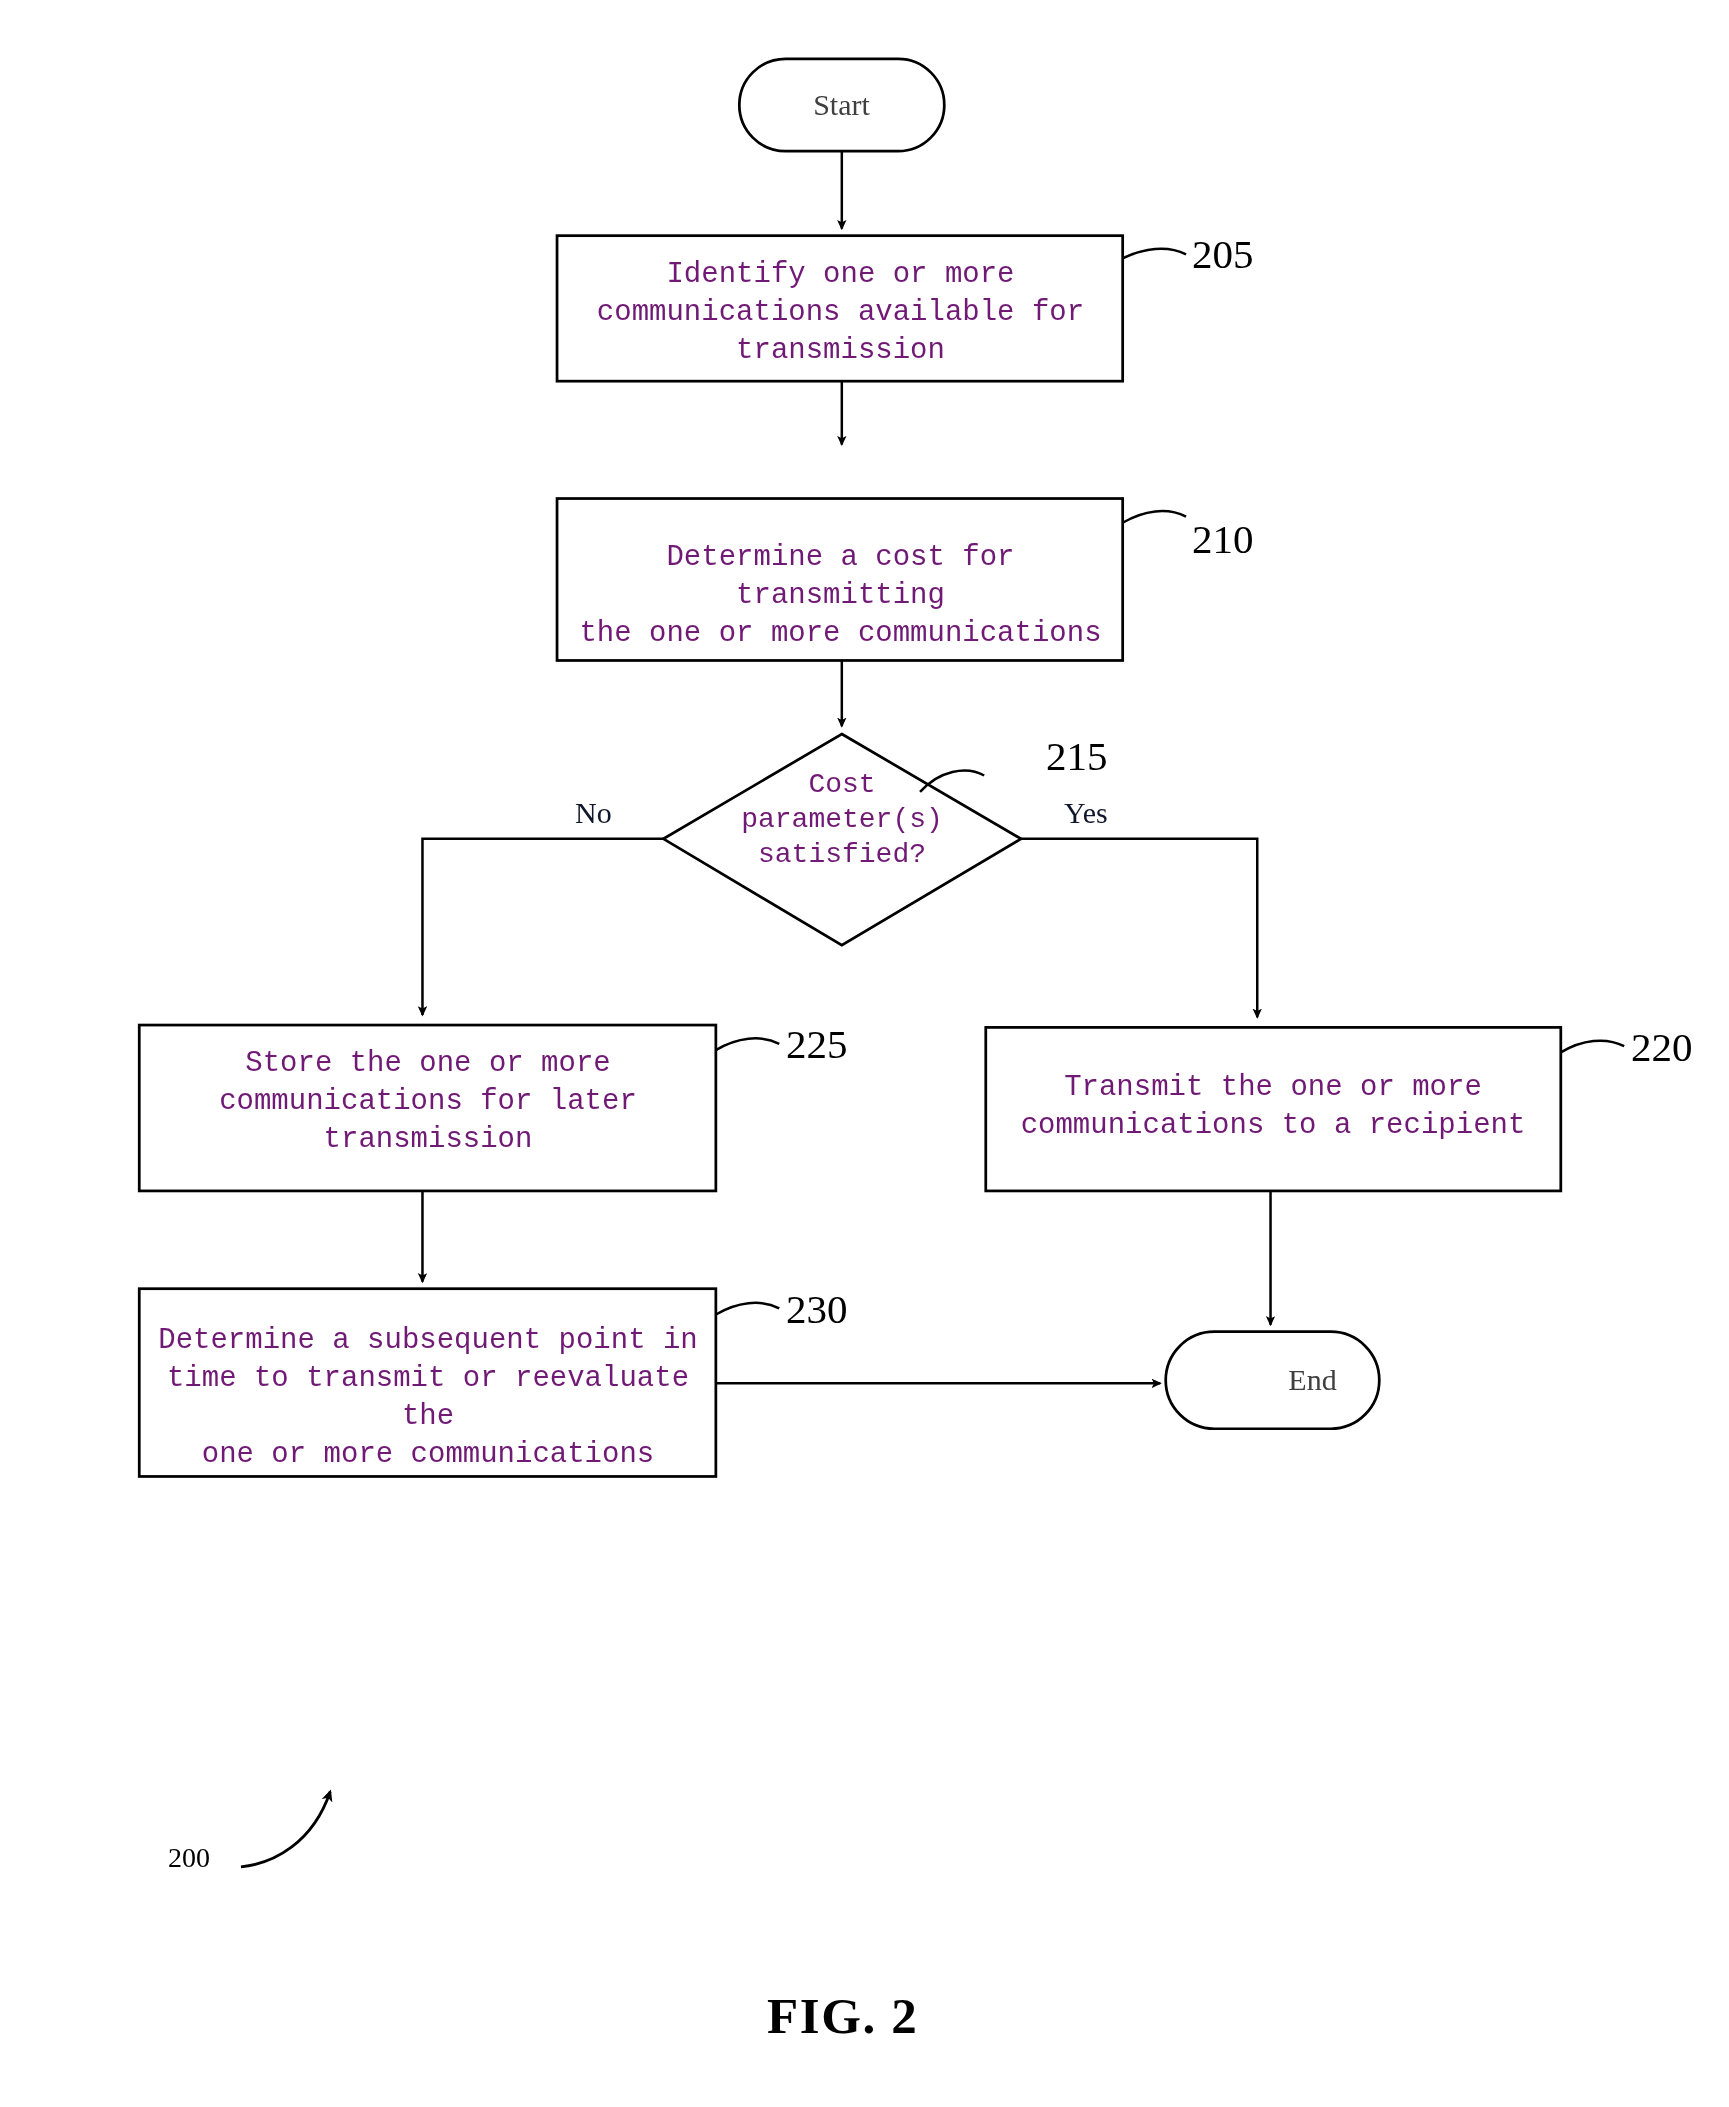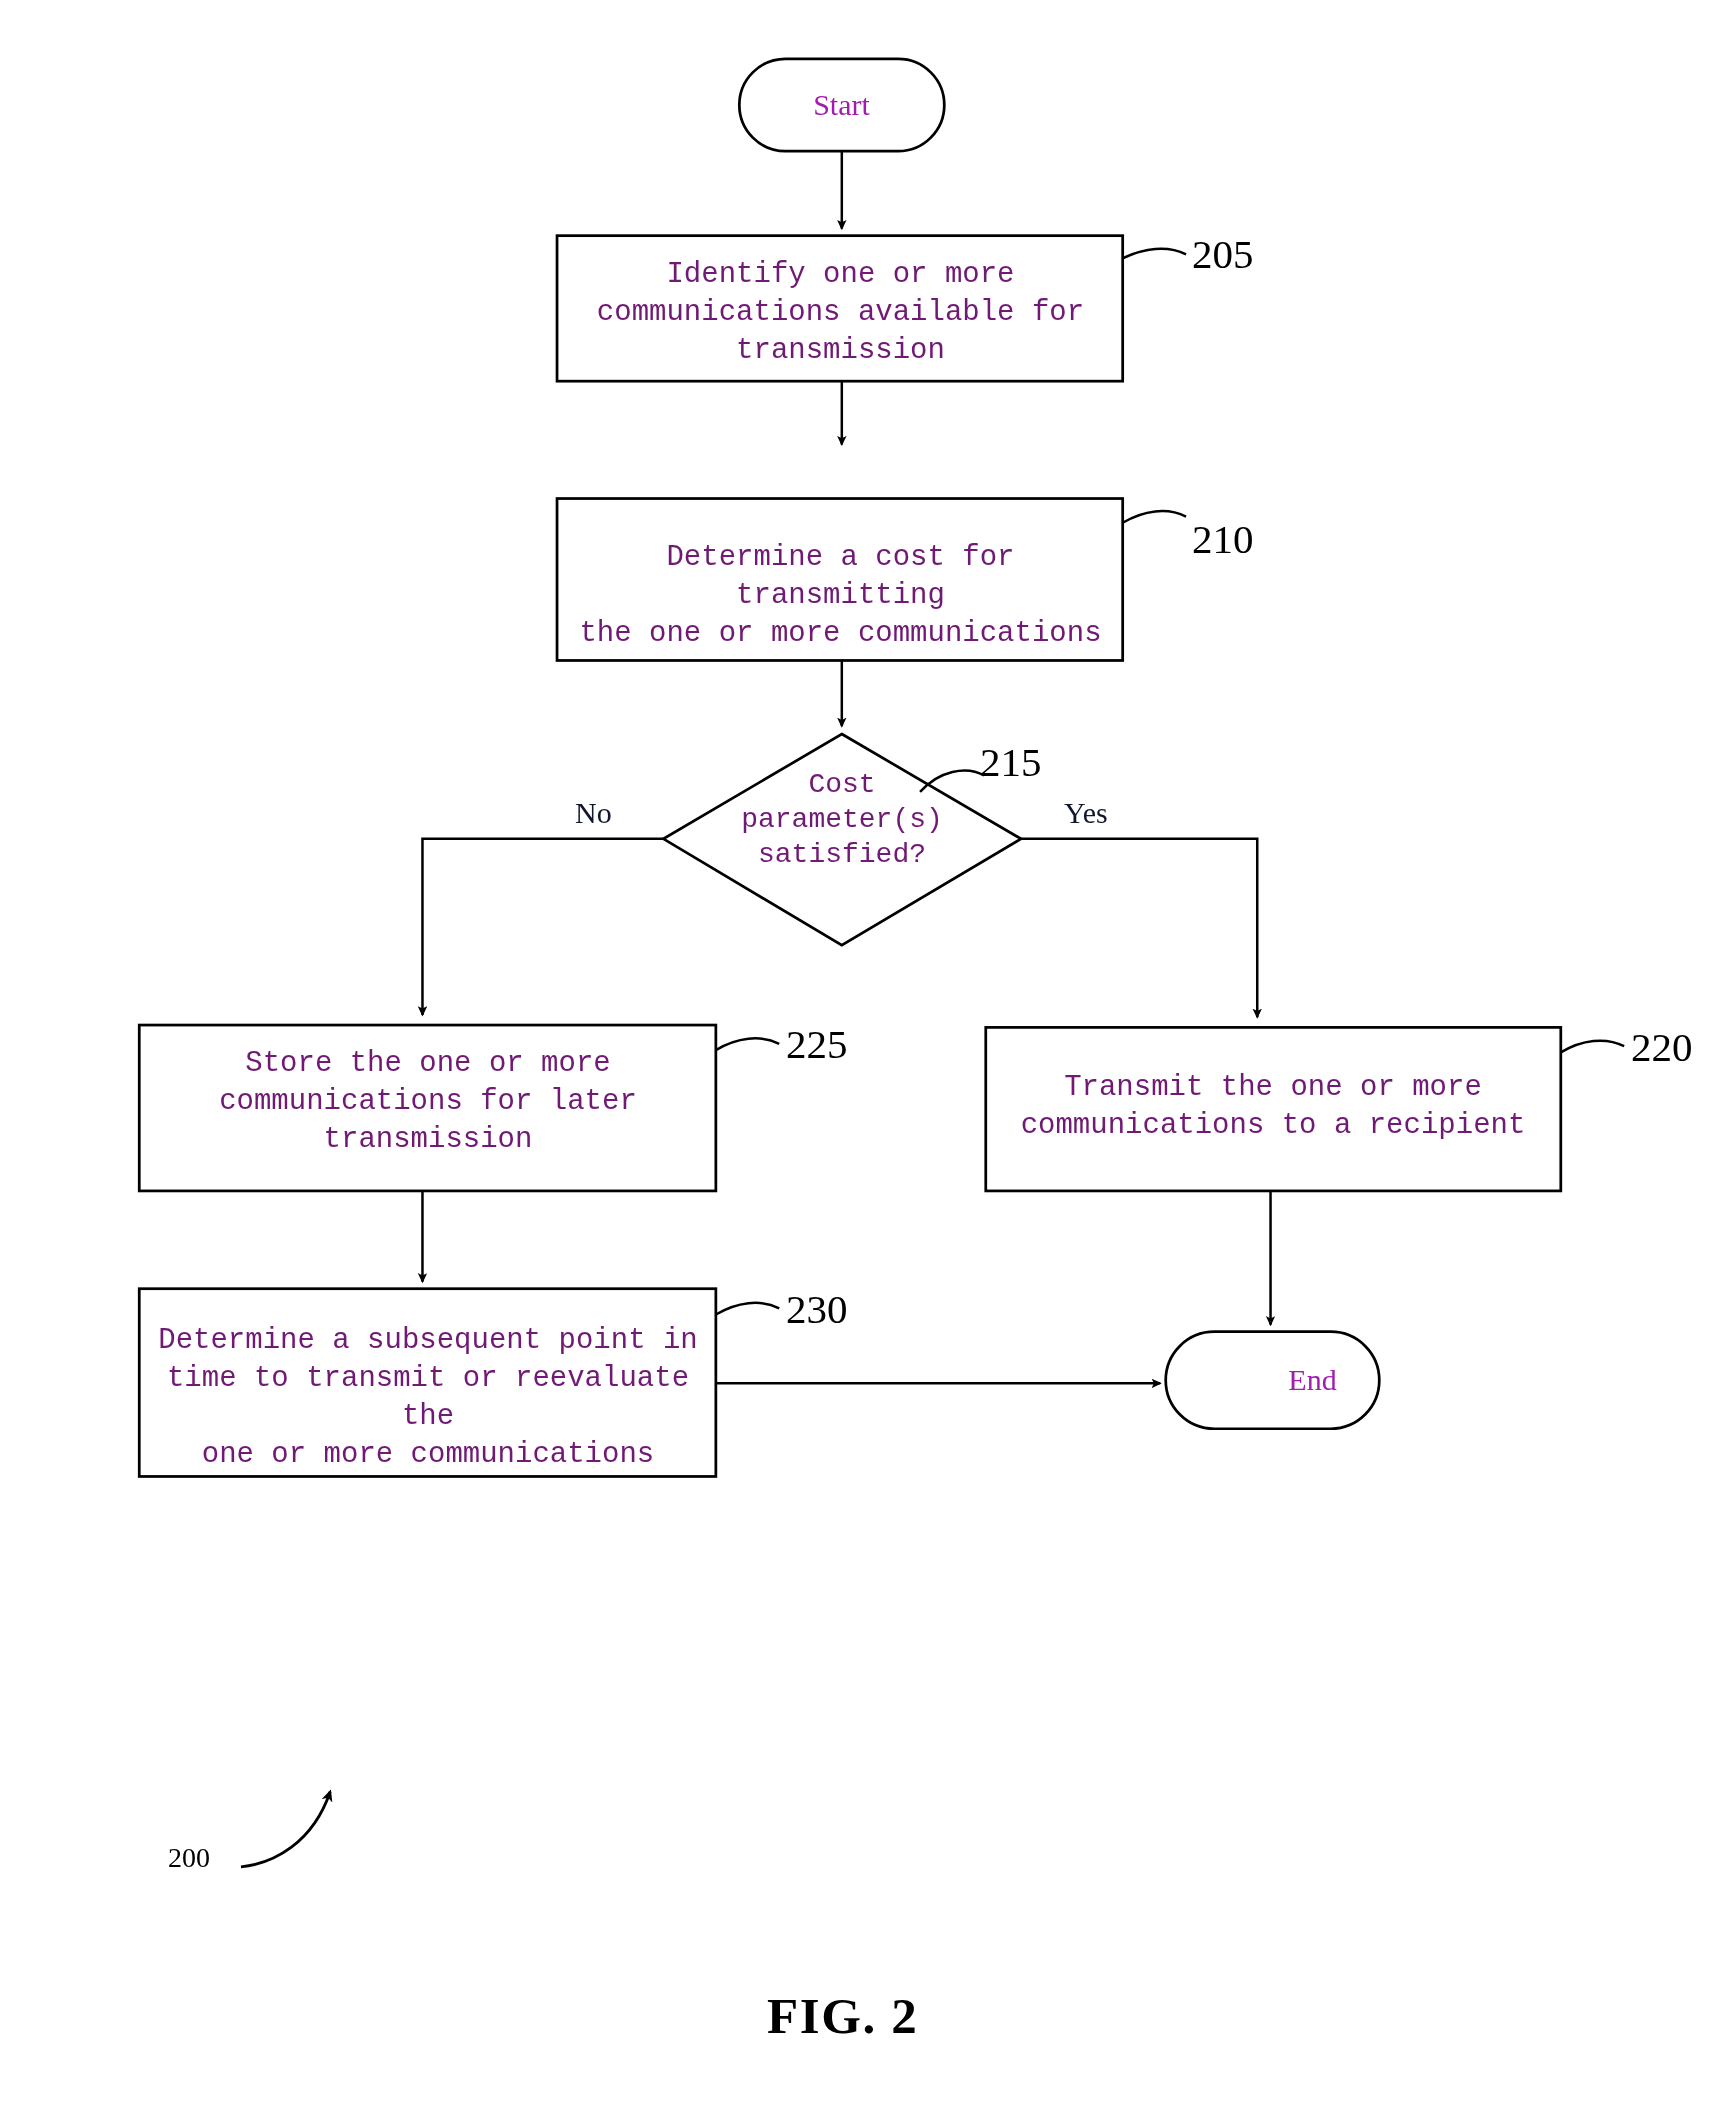--- a/index.html
+++ b/index.html
@@ -61,7 +61,7 @@
     font-family: "Liberation Serif", "DejaVu Serif", serif;
     font-size: 30px;
     line-height: 33px;
-    color: #a21caf;
+    color: #404040;
   }
 </style>
 </head>

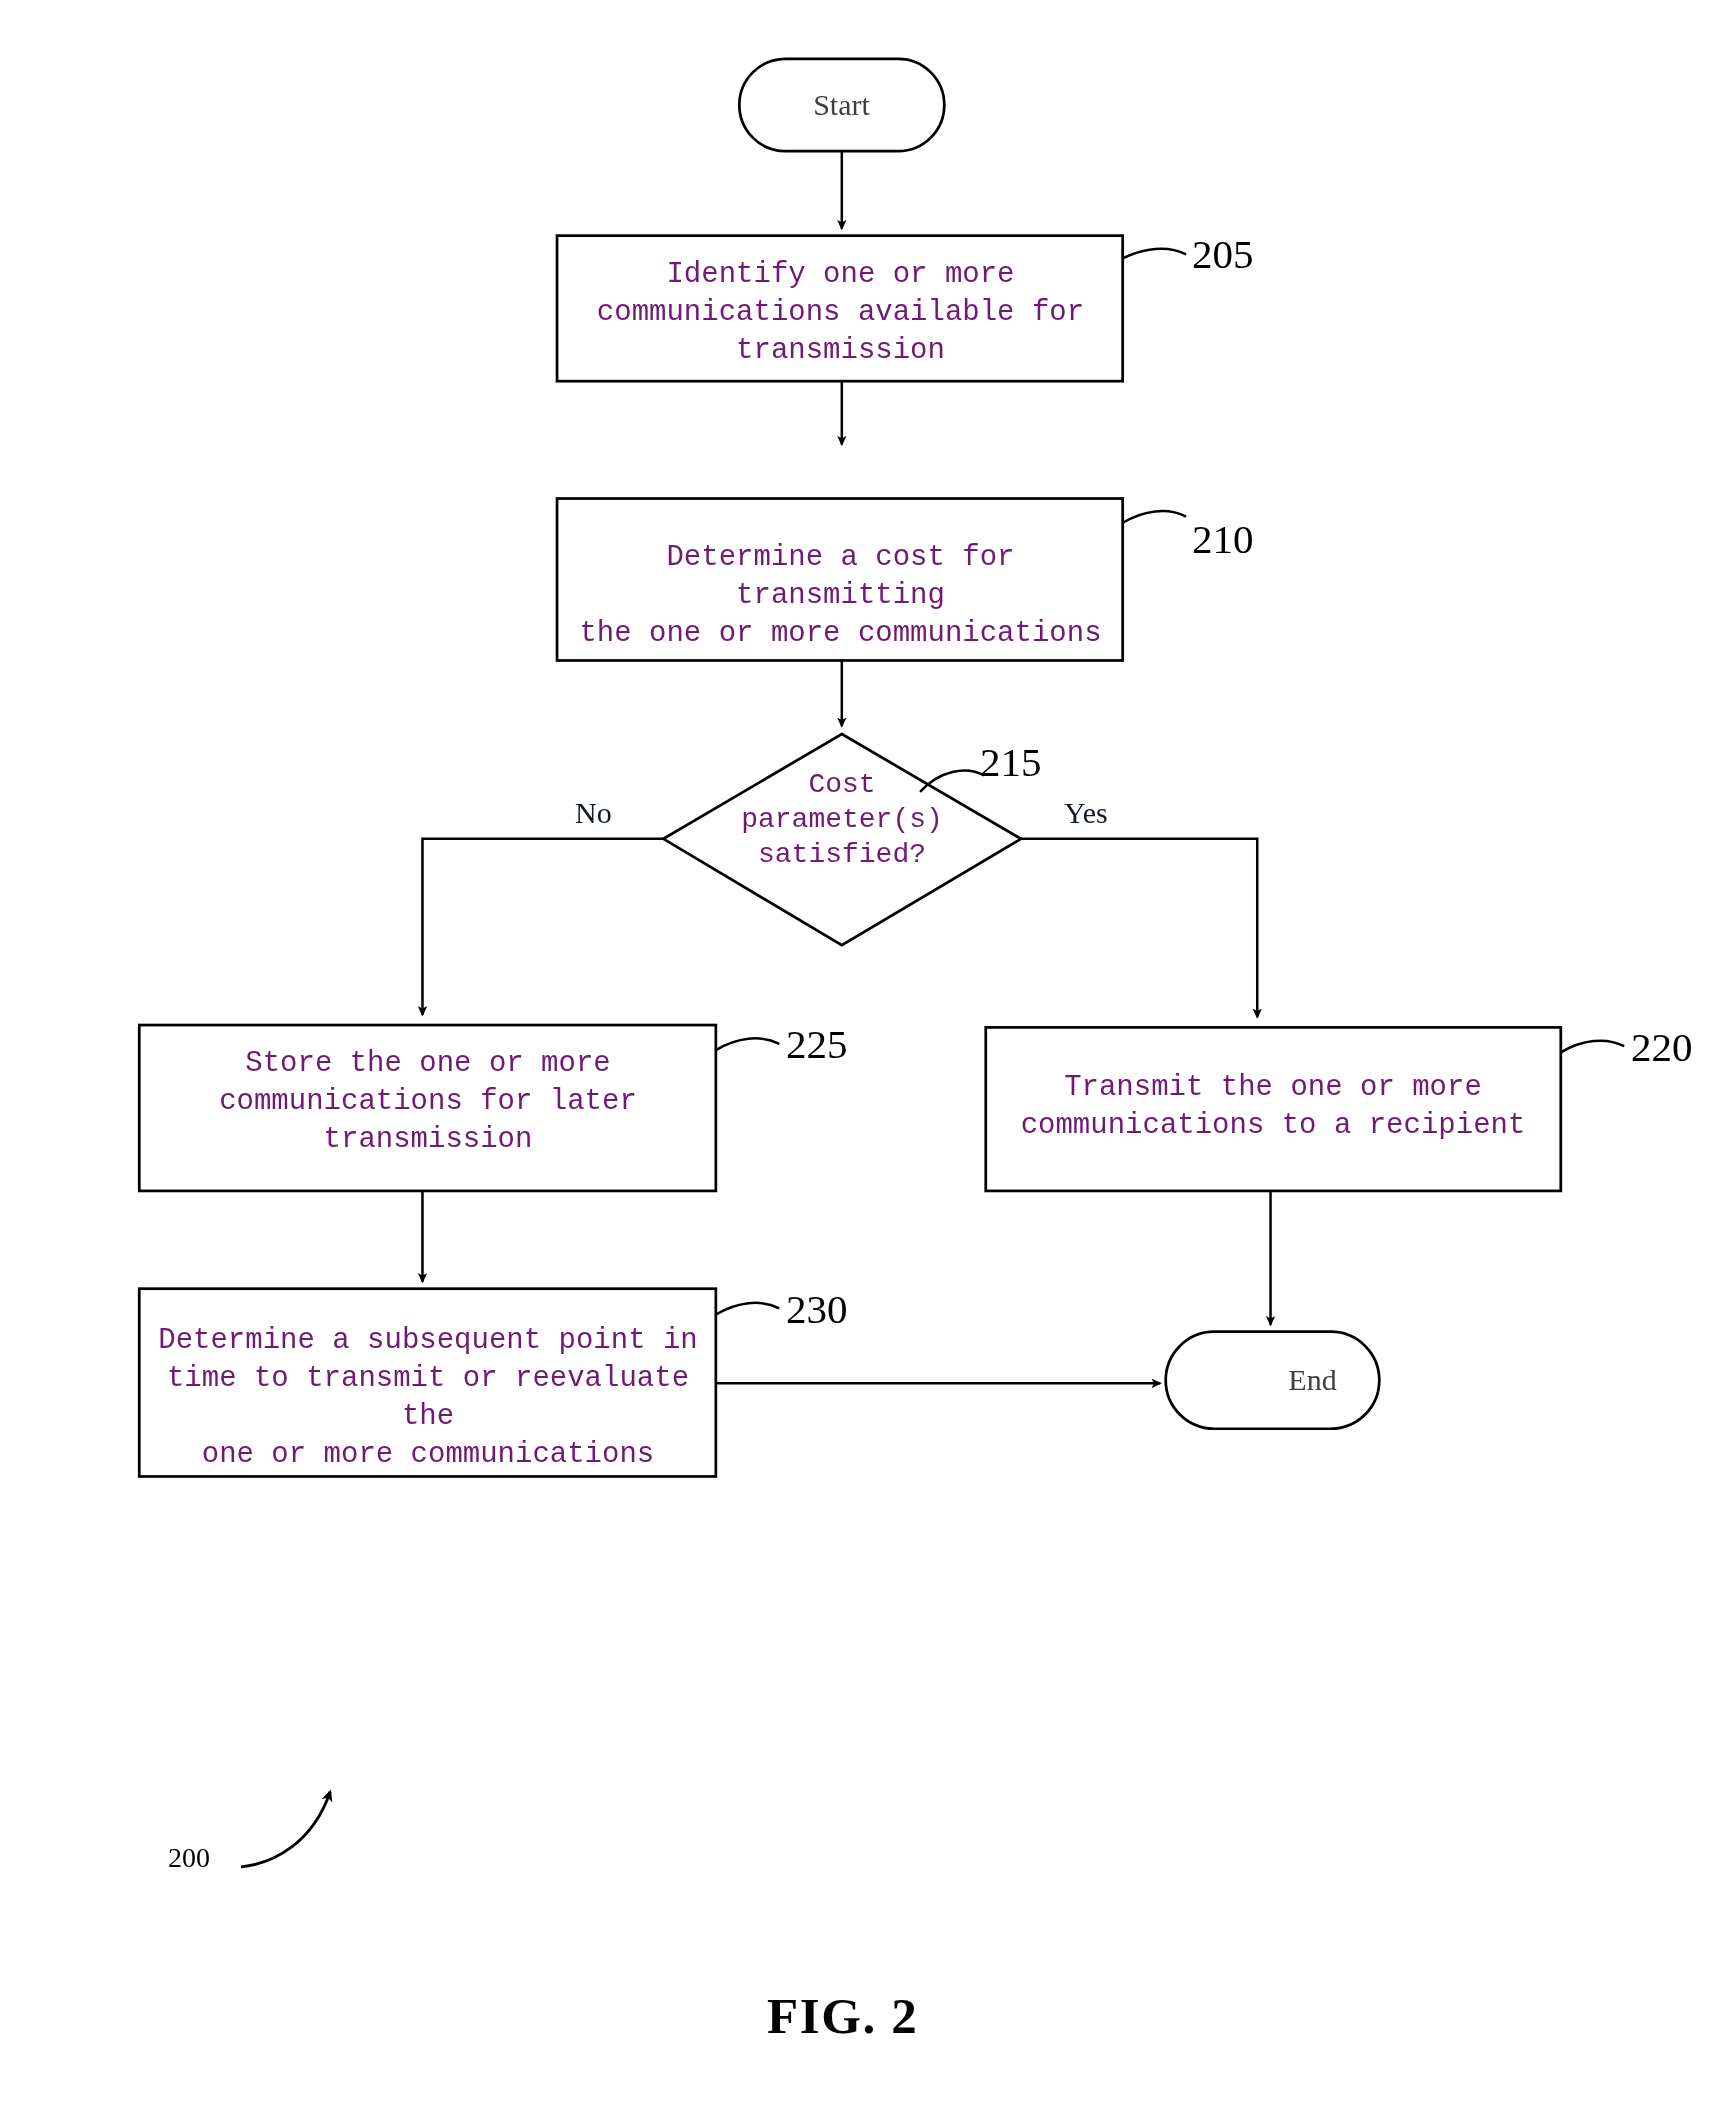--- a/index.html
+++ b/index.html
@@ -135,7 +135,7 @@
   <div class="node-label" style="left:705px; top:767px; width:274px; font-size:28px; line-height:35px;">Cost
 parameter(s)
 satisfied?</div>
-  <div class="ref-num" style="left:980px; top:739px;margin-top:6px;">215</div>
+  <div class="ref-num" style="left:1046px; top:739px;">215</div>
 
   <div class="branch-label" style="left:575px; top:796px;">No</div>
   <div class="branch-label" style="left:1064px; top:796px;">Yes</div>

